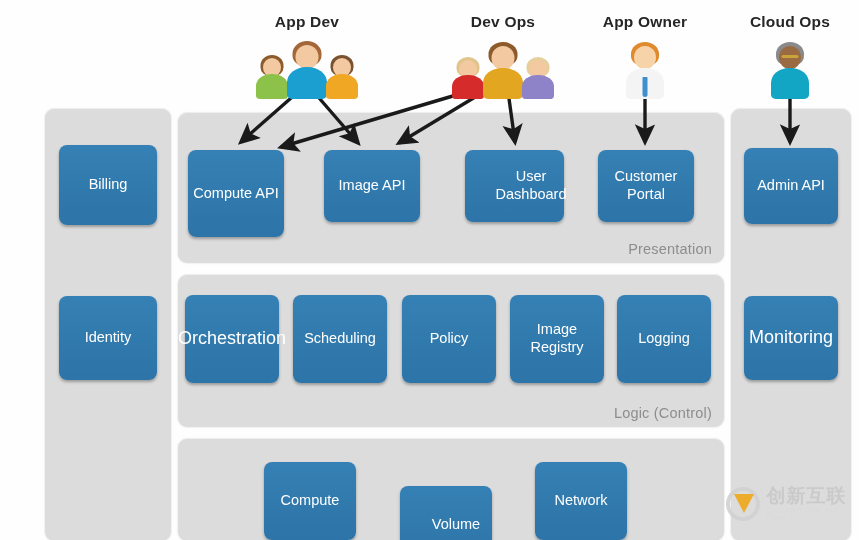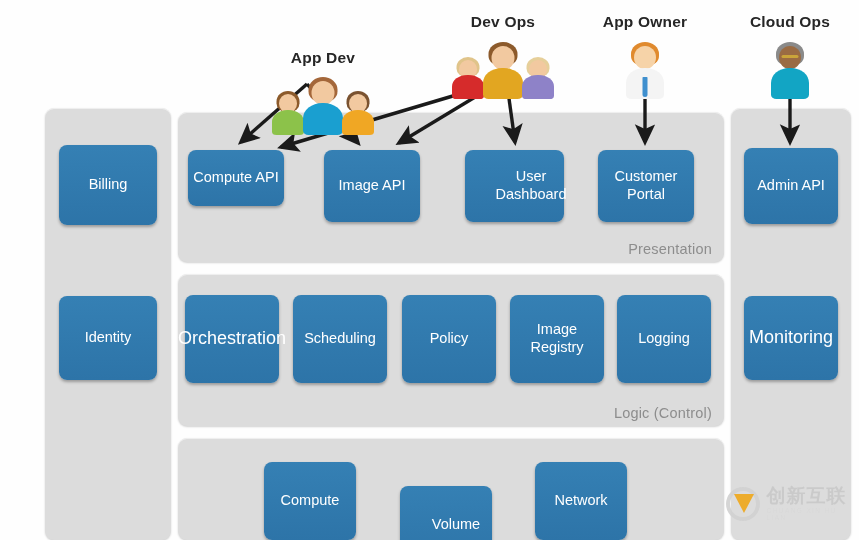--- a/index.html
+++ b/index.html
@@ -215,7 +215,7 @@
     </g>
   </svg>
 
-  <div class="actor" style="left:253px; top:14px;margin-top:36px;">
+  <div class="actor" style="left:237px; top:14px;">
     <div class="actor-label">App Dev</div>
     <div class="actor-figs">
       <div class="person" style="left:18px; width:34px; height:46px;">

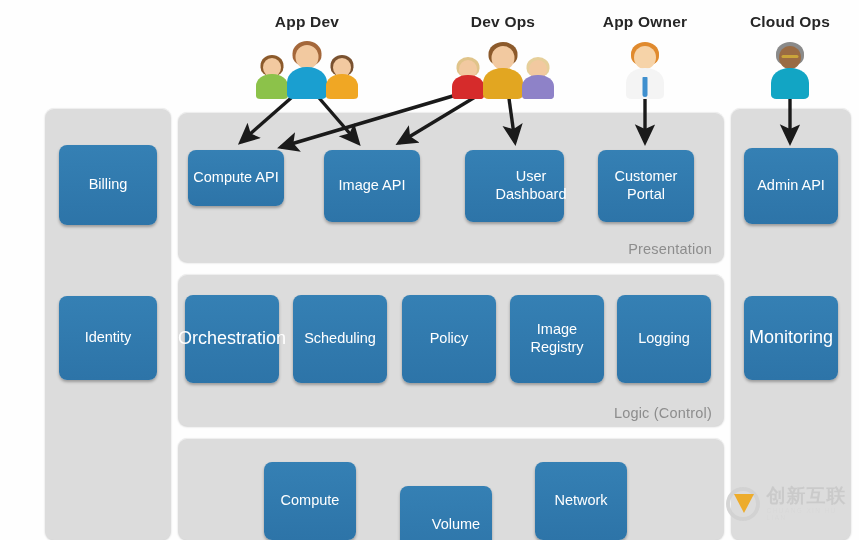--- a/index.html
+++ b/index.html
@@ -288,7 +288,7 @@
     <span>Identity</span>
   </div>
 
-  <div class="box" style="left:188px; top:150px; width:96px; height:56px;">
+  <div class="box" style="left:188px; top:150px; width:96px; height:87px;">
     <span>Compute API</span>
   </div>
   <div class="box" style="left:324px; top:150px; width:96px; height:72px;">

